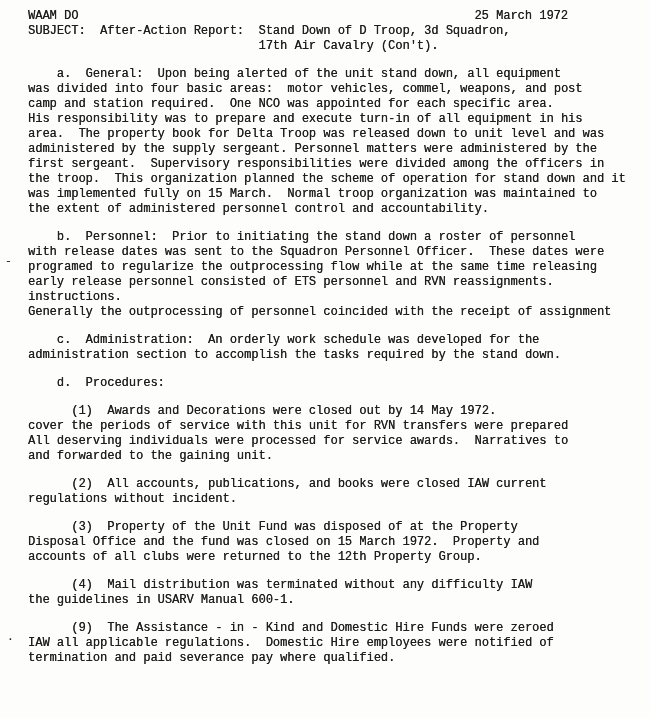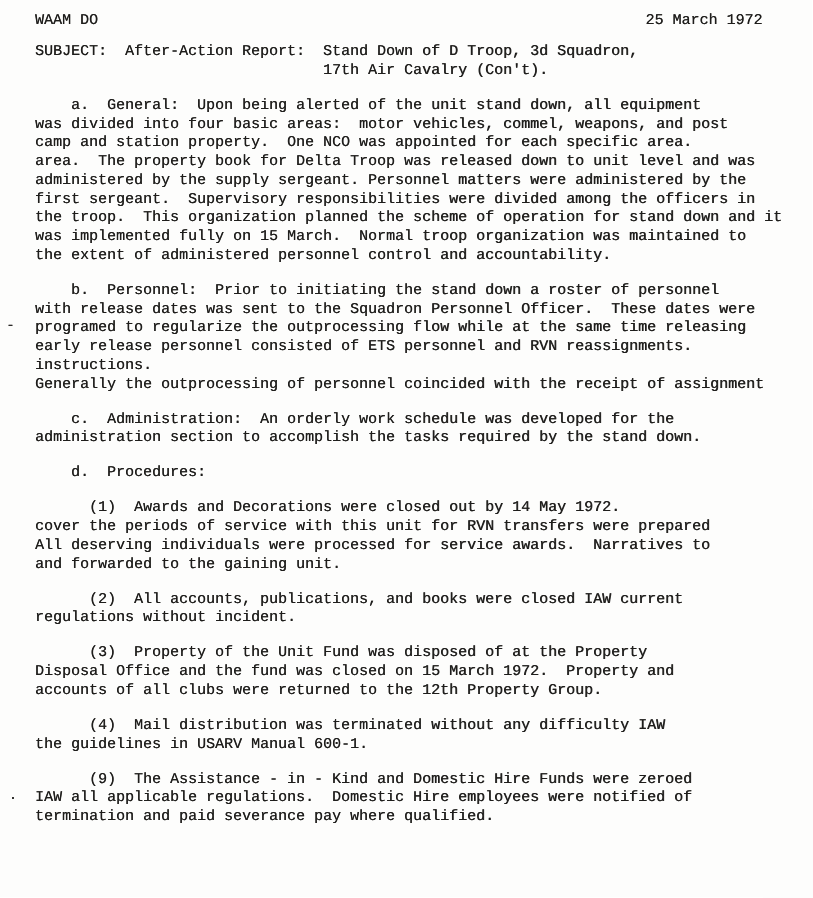--- a/index.html
+++ b/index.html
@@ -25,7 +25,7 @@
     display: flex;
     justify-content: space-between;
     align-items: flex-start;
-    padding-right: 40px;
+    padding-right: 82px;
     white-space: pre;
   }
   .line {

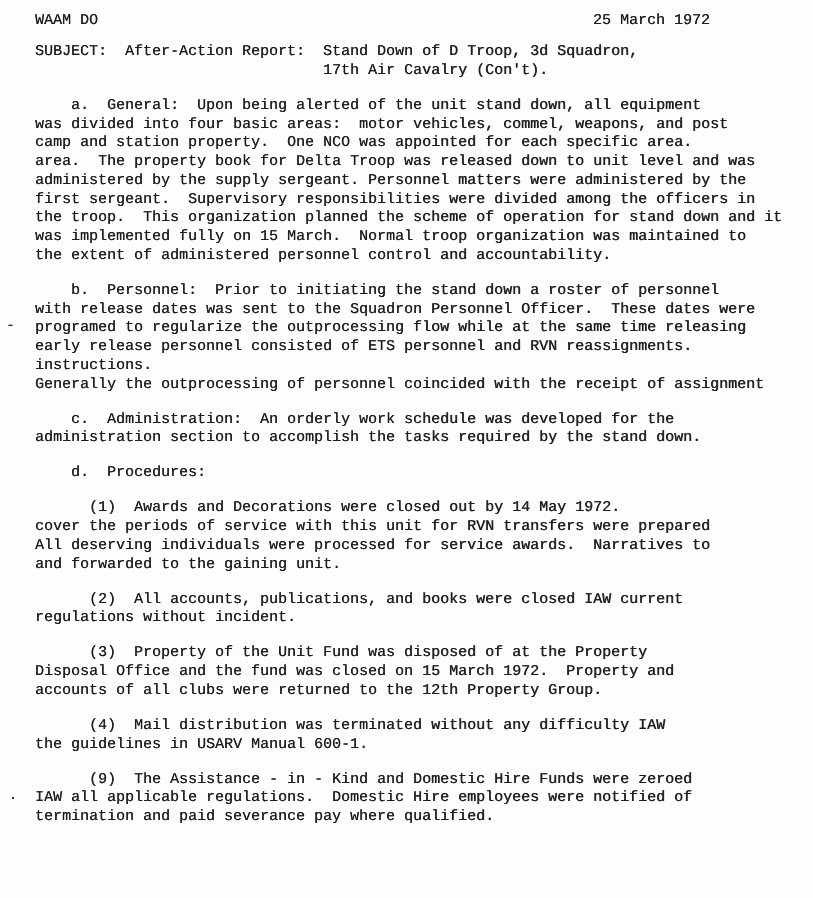--- a/index.html
+++ b/index.html
@@ -36,7 +36,7 @@
     font-family: Liberation Mono, monospace;
   }
   .subject-block {
-    margin-top: 10px;
+    margin-top: 0;
   }
   .body-block {
     margin-top: 12px;

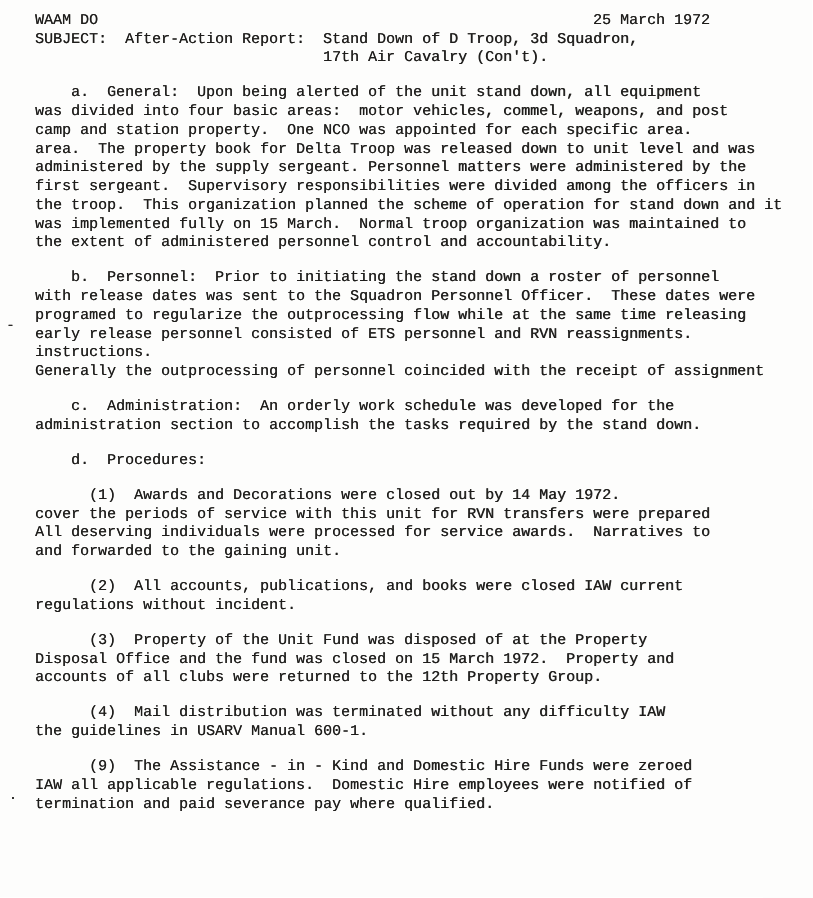--- a/index.html
+++ b/index.html
@@ -68,7 +68,7 @@
       <div class="para">
         <div class="line">    a.  General:  Upon being alerted of the unit stand down, all equipment</div>
         <div class="line">was divided into four basic areas:  motor vehicles, commel, weapons, and post</div>
-        <div class="line">camp and station property.  One NCO was appointed for each specific area.</div>
+        <div class="line">camp and station required.  One NCO was appointed for each specific area.</div>
         <div class="line">area.  The property book for Delta Troop was released down to unit level and was</div>
         <div class="line">administered by the supply sergeant. Personnel matters were administered by the</div>
         <div class="line">first sergeant.  Supervisory responsibilities were divided among the officers in</div>

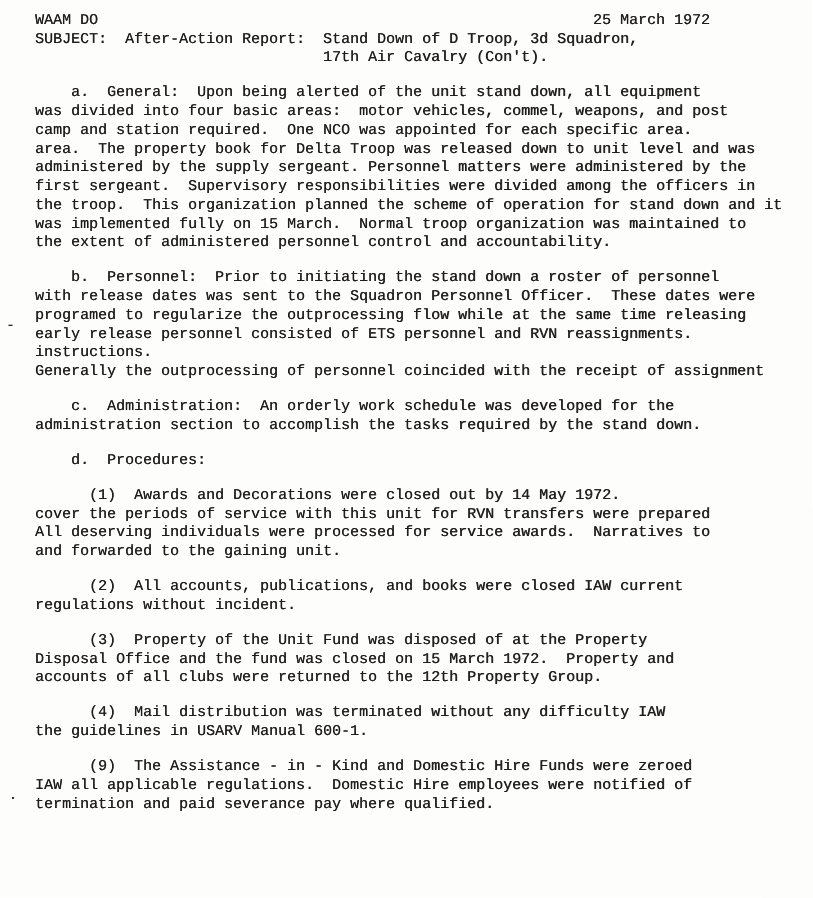--- a/index.html
+++ b/index.html
@@ -69,6 +69,7 @@
         <div class="line">    a.  General:  Upon being alerted of the unit stand down, all equipment</div>
         <div class="line">was divided into four basic areas:  motor vehicles, commel, weapons, and post</div>
         <div class="line">camp and station required.  One NCO was appointed for each specific area.</div>
+        <div class="line">His responsibility was to prepare and execute turn-in of all equipment in his</div>
         <div class="line">area.  The property book for Delta Troop was released down to unit level and was</div>
         <div class="line">administered by the supply sergeant. Personnel matters were administered by the</div>
         <div class="line">first sergeant.  Supervisory responsibilities were divided among the officers in</div>

